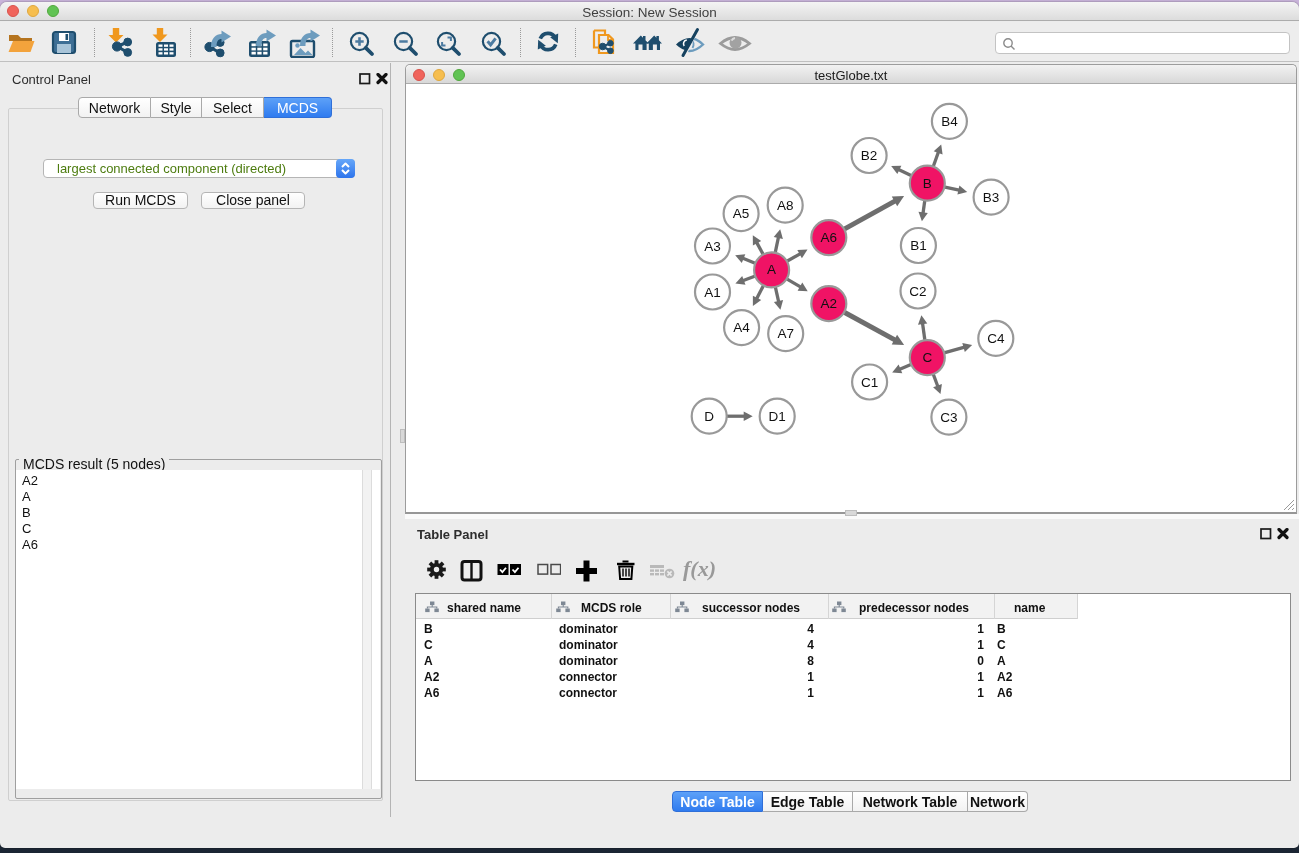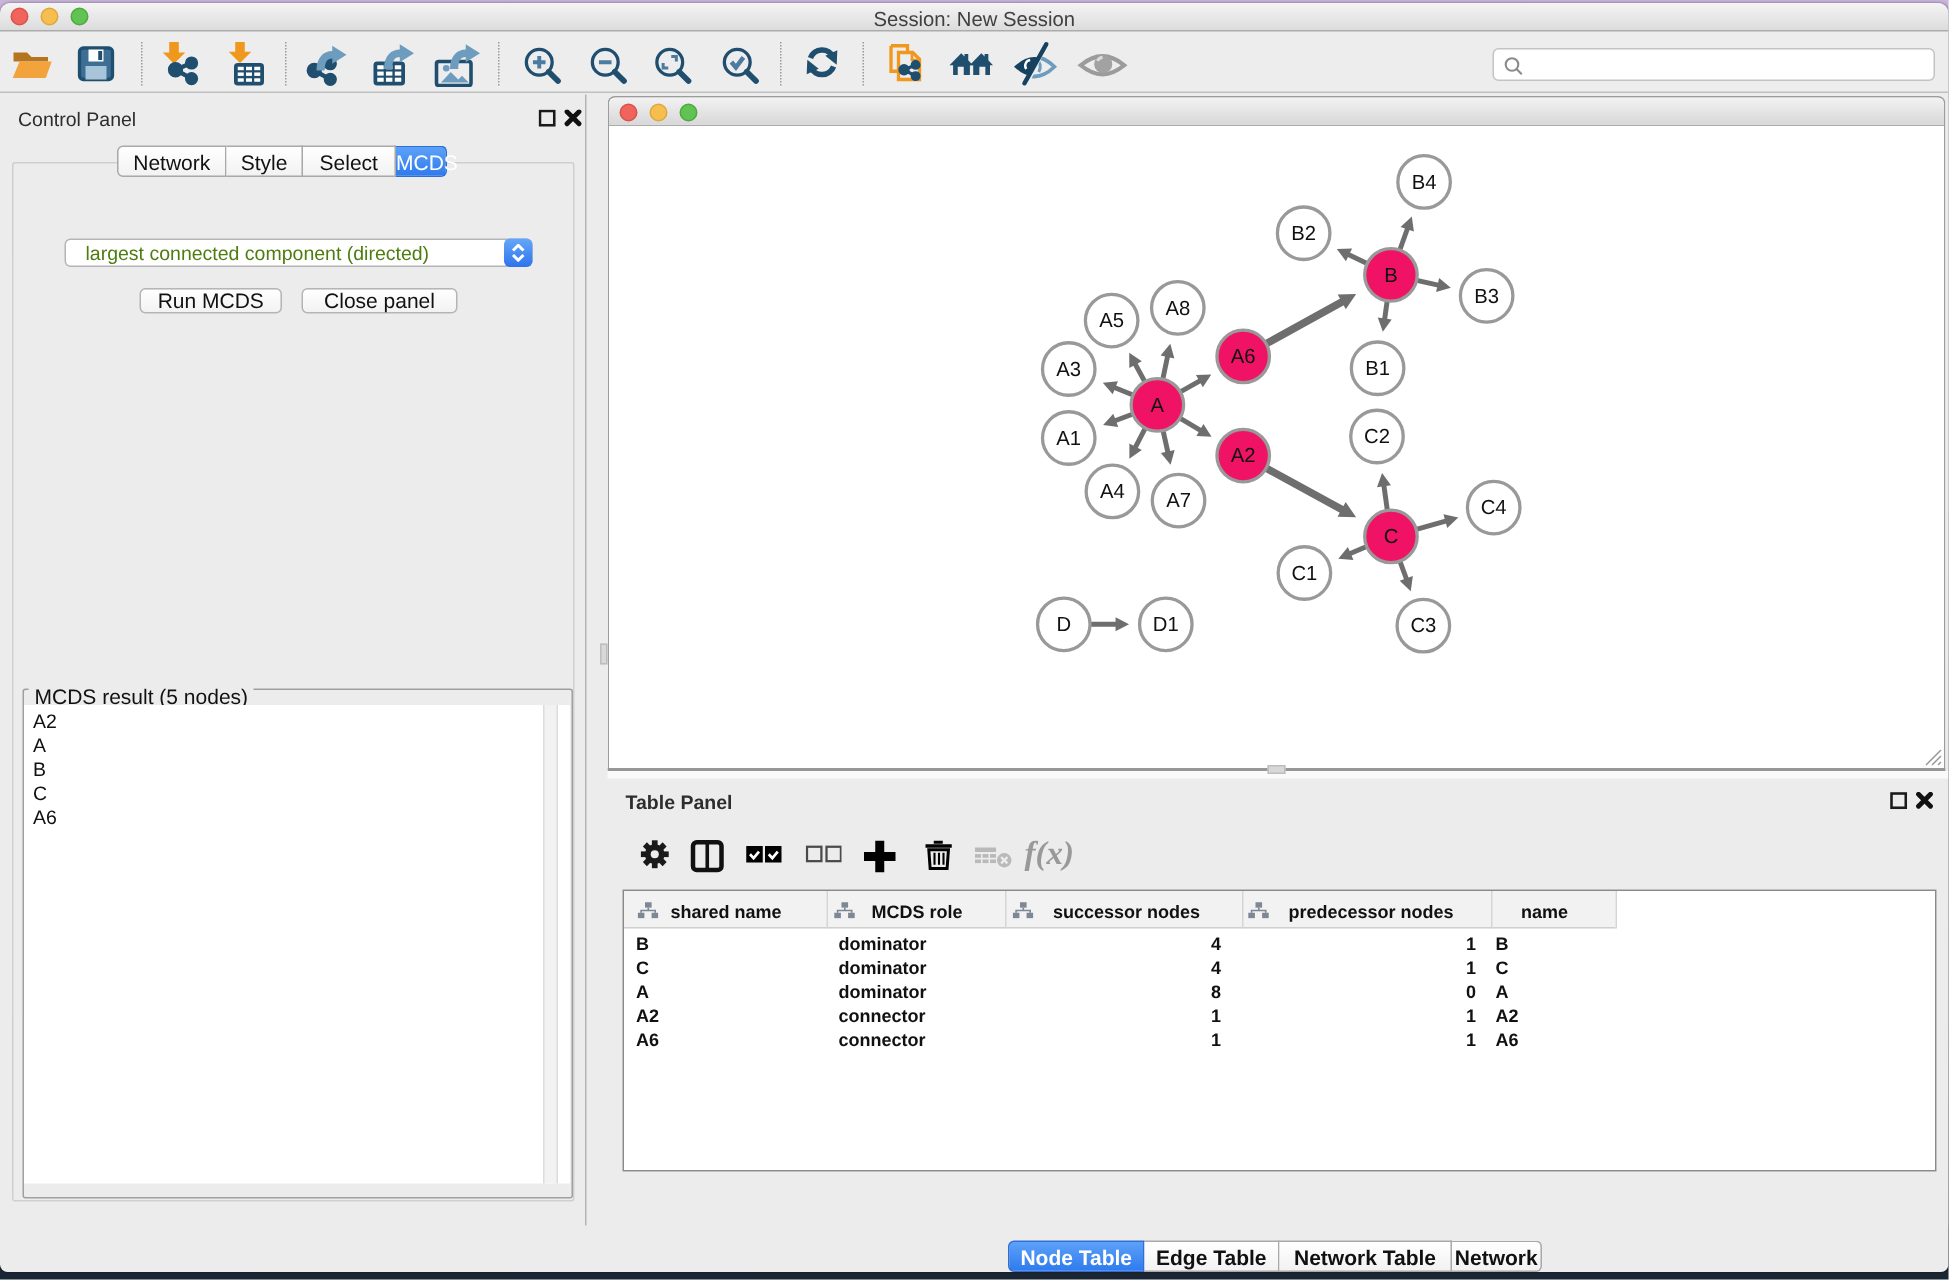--- a/index.html
+++ b/index.html
@@ -248,6 +248,7 @@
         <div class="light" style="left:7px; top:4px; background:#f0645c; border:0.5px solid #d8534c;"></div>
         <div class="light" style="left:27px; top:4px; background:#f6be4f; border:0.5px solid #dfa73e;"></div>
         <div class="light" style="left:47px; top:4px; background:#61c354; border:0.5px solid #51a83e;"></div>
+        <div class="t">testGlobe.txt</div>
       </div>
       <div id="canvas">
         <svg width="890" height="424" viewBox="0 0 890 424" font-family="Liberation Sans, sans-serif">

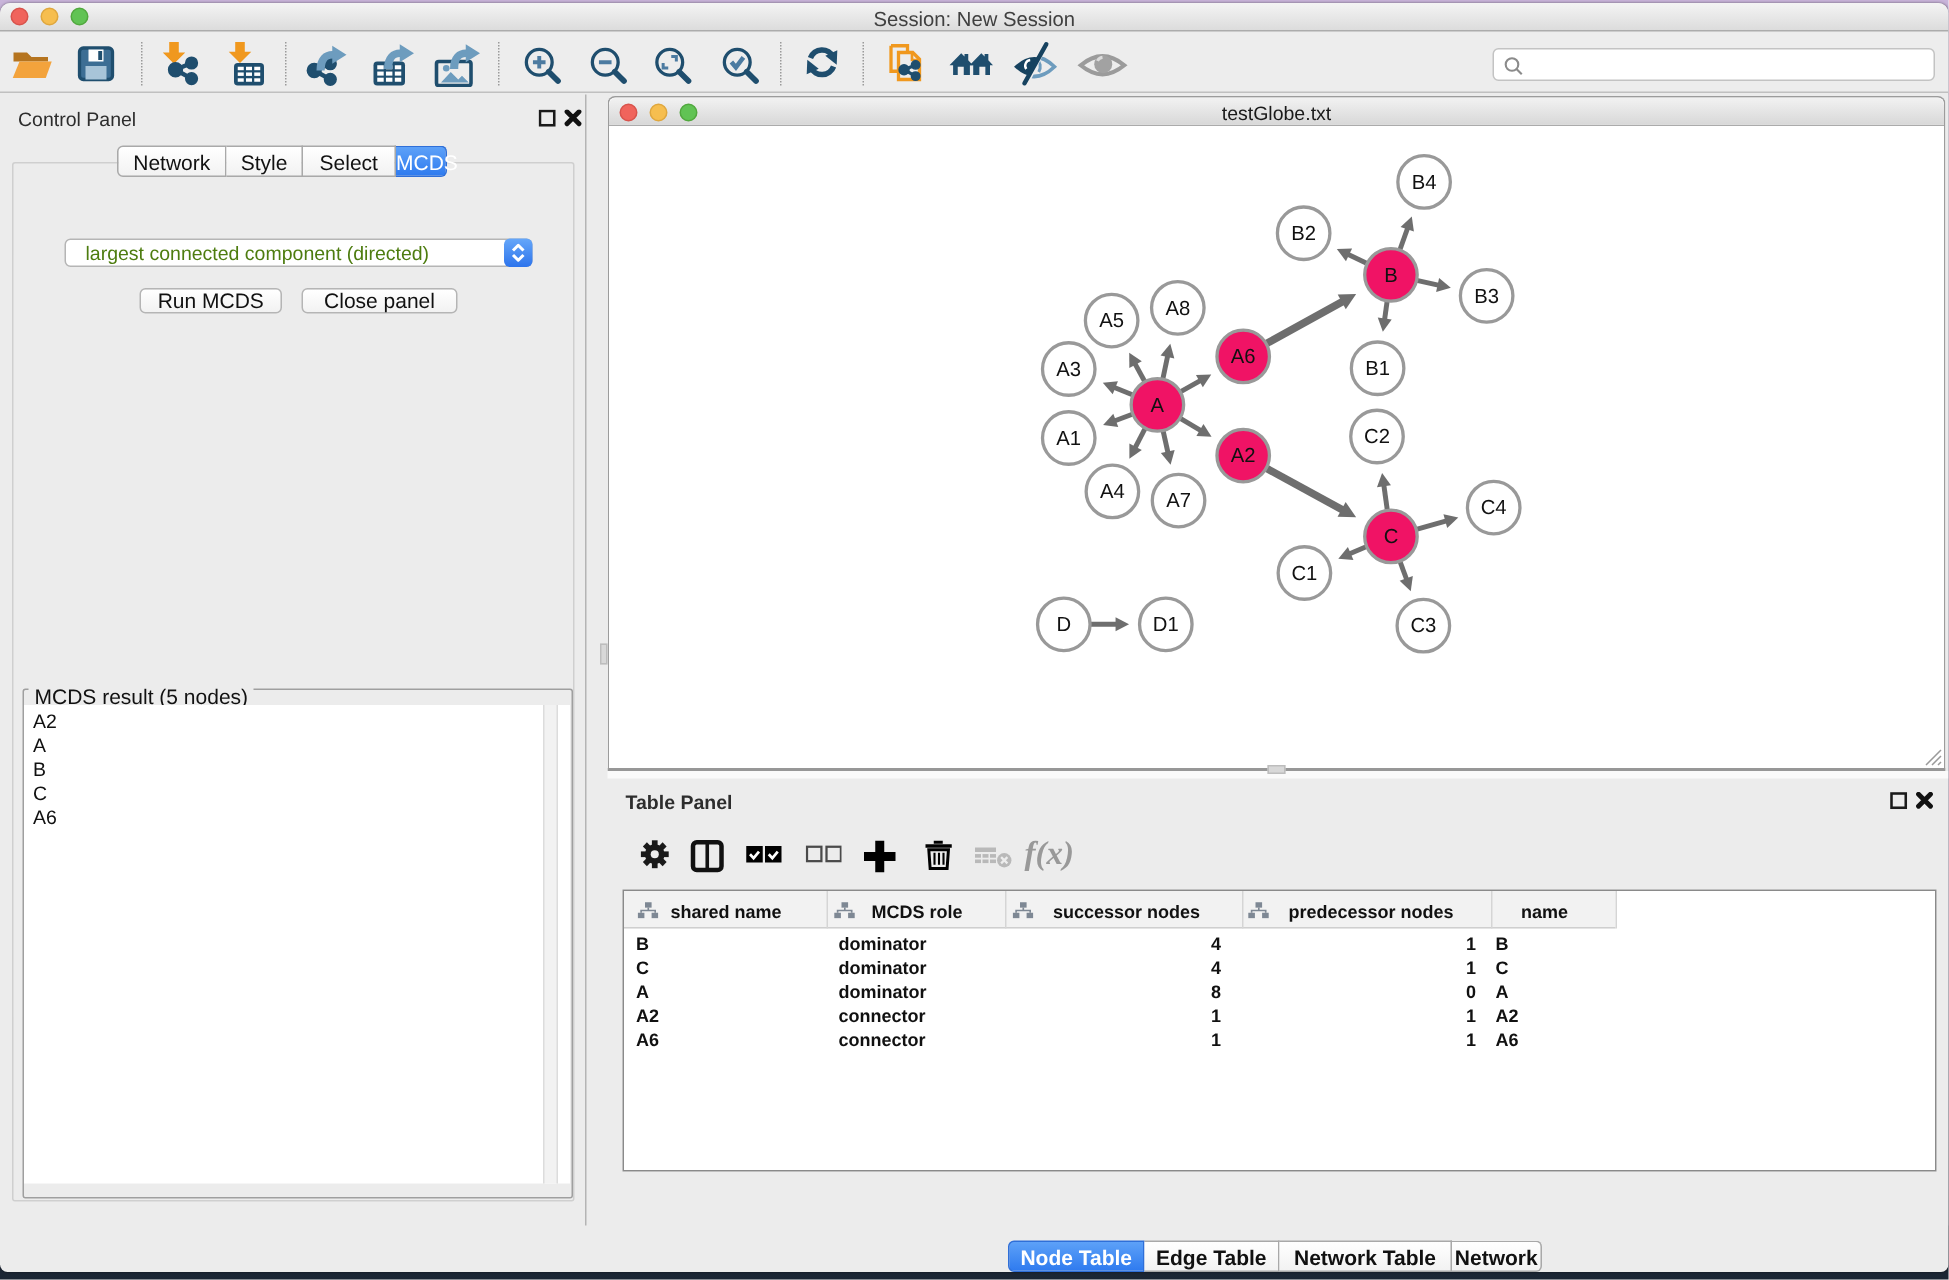--- a/index.html
+++ b/index.html
@@ -225,7 +225,7 @@
         <div class="tab first" style="width:73px">Network</div>
           <div class="tab" style="width:51px">Style</div>
           <div class="tab" style="width:62px">Select</div>
-          <div class="tab sel" style="width:34px">MCDS</div>
+          <div class="tab sel" style="width:68px">MCDS</div>
       </div>
       <div id="combo">
           <span class="txt">largest connected component (directed)</span>

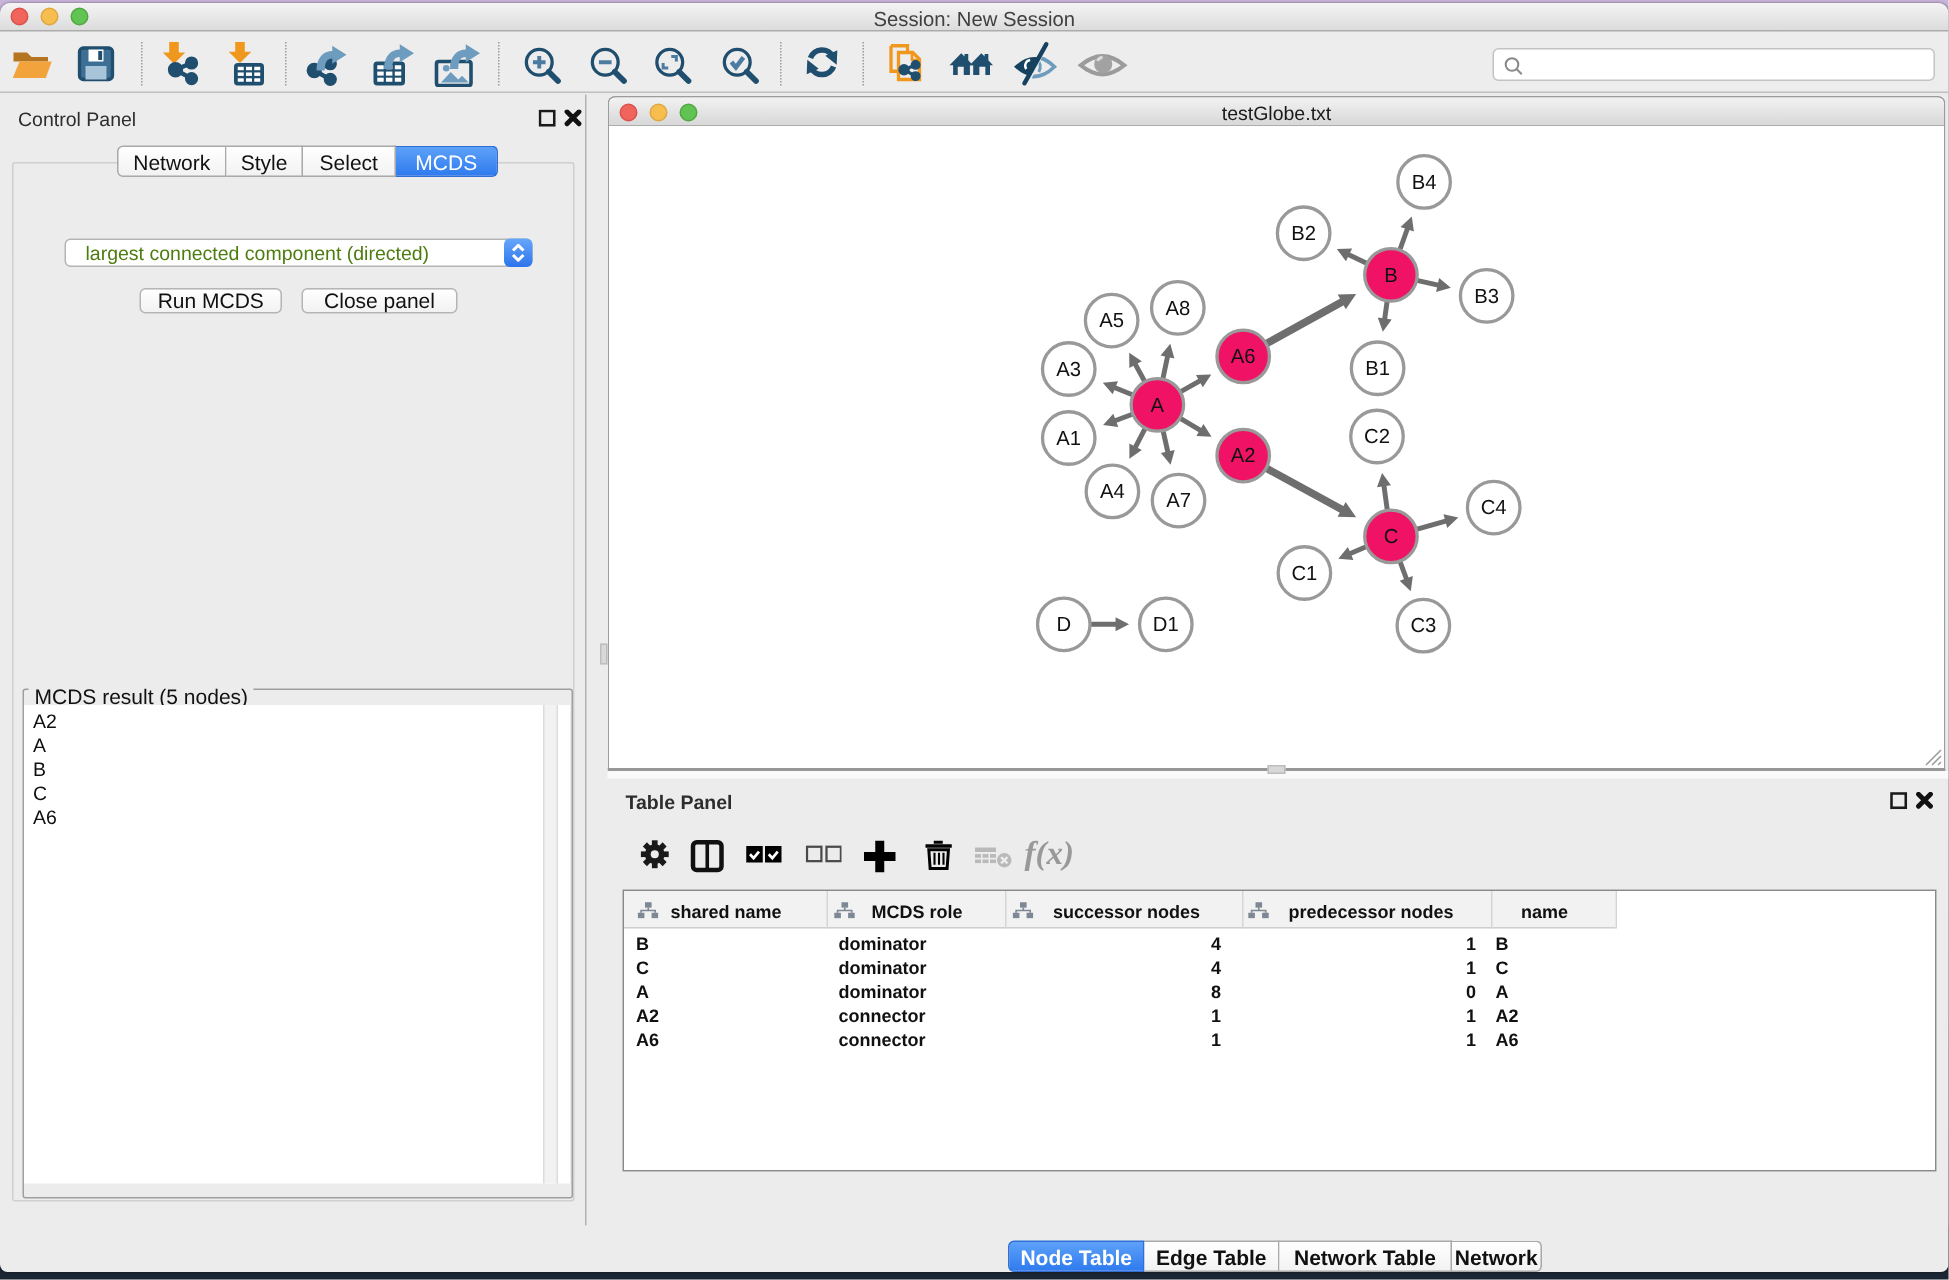--- a/index.html
+++ b/index.html
@@ -54,7 +54,7 @@
 .colsep { position:absolute; top:0; height:25px; width:0; border-left:1px solid #d5d5d5; }
 .hdrtxt { position:absolute; top:7px; font-size:12px; color:#111; }
 .cell { position:absolute; font-size:12px; color:#111; }
-.btabs { position:absolute; left:267px; top:271px; height:21px; display:flex; font-size:14px;margin-top:36px; }
+.btabs { position:absolute; left:267px; top:271px; height:21px; display:flex; font-size:14px; }
 
 #statusbar { position:absolute; left:0; top:815px; width:100%; height:31px; background:#ededed; border-top:1px solid #b0b0b0; }
 #listbtn { position:absolute; left:9px; top:7px; width:27px; height:19px; background:#fdfdfd; border:1px solid #9b9b9b; }

